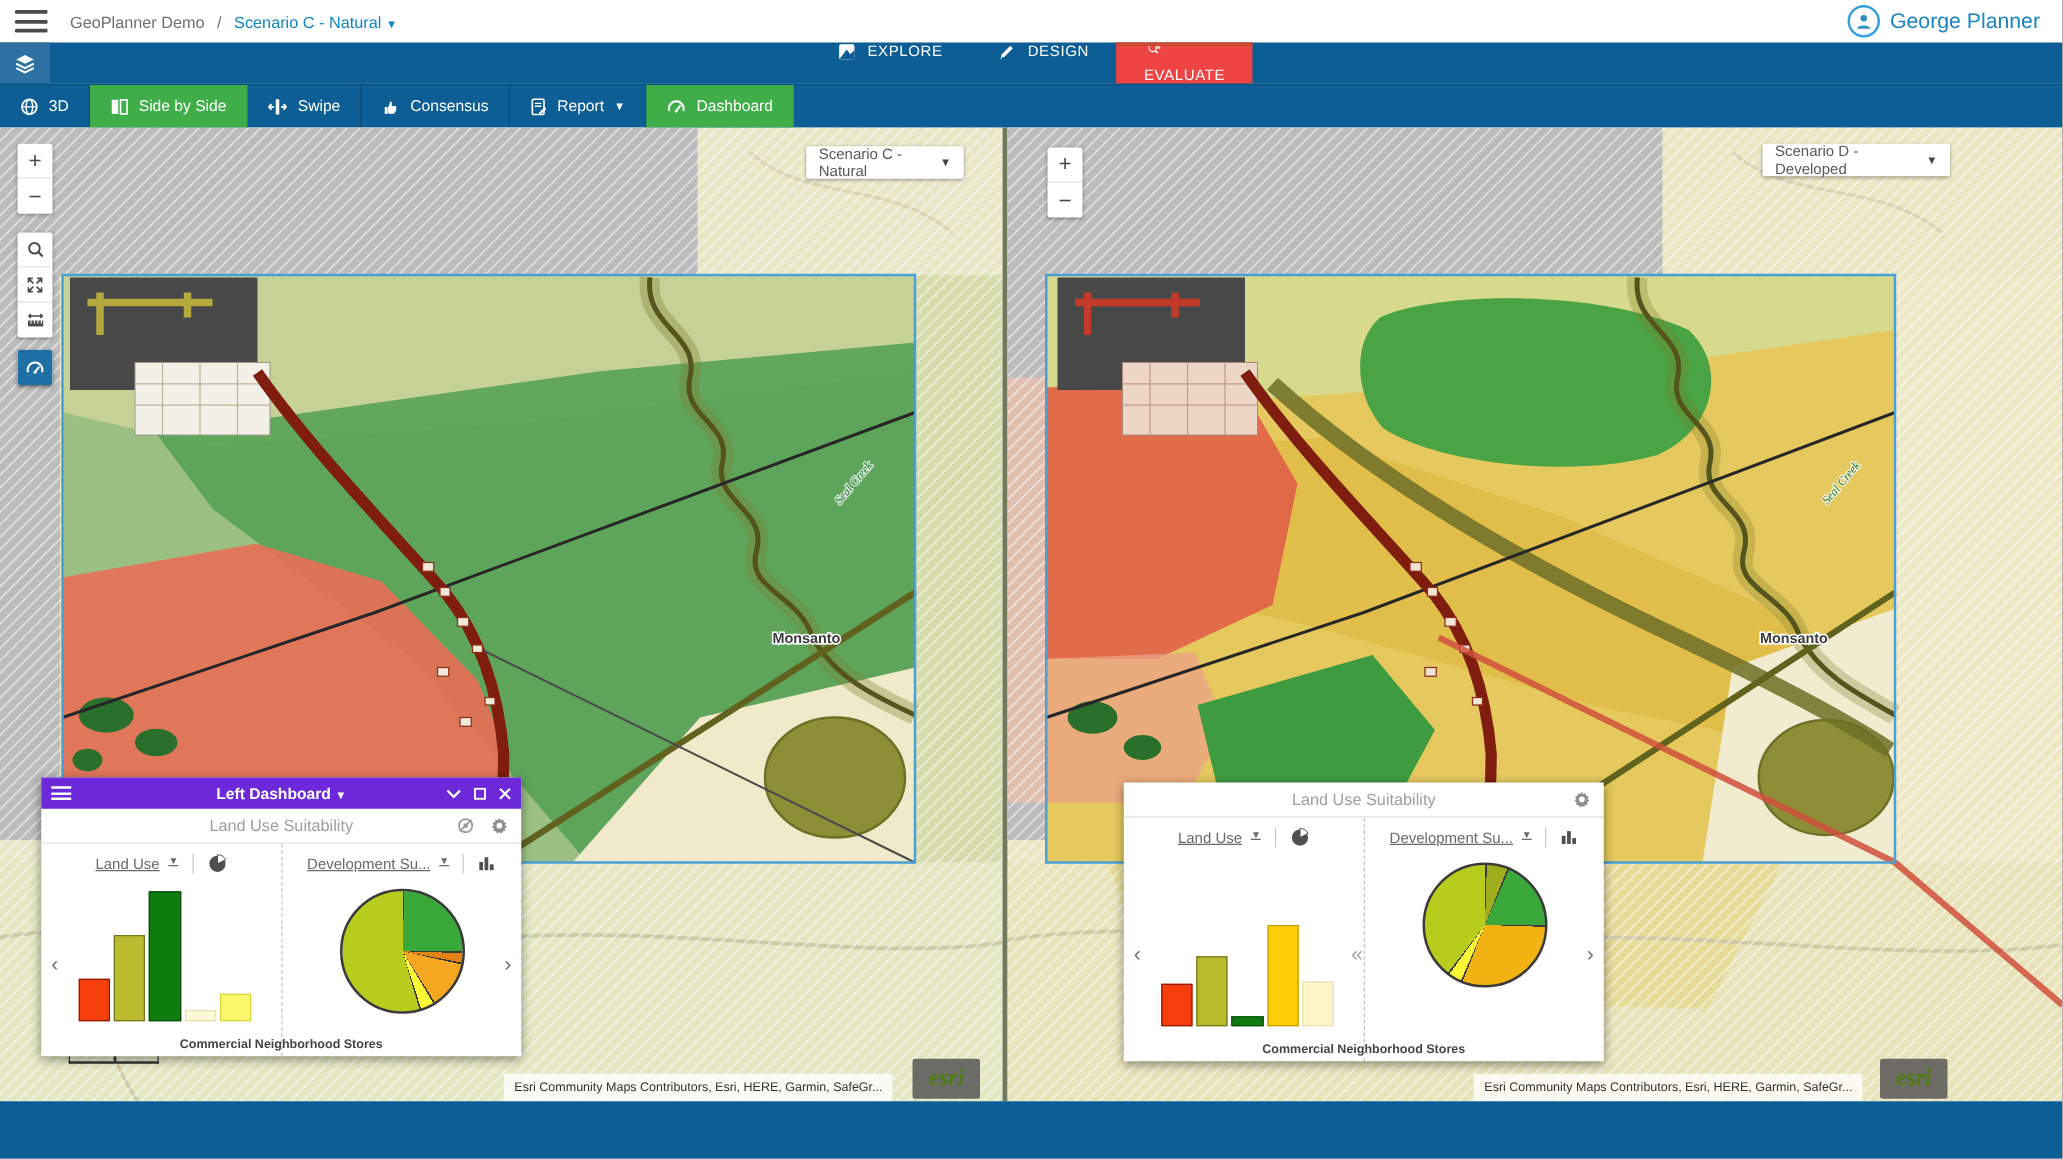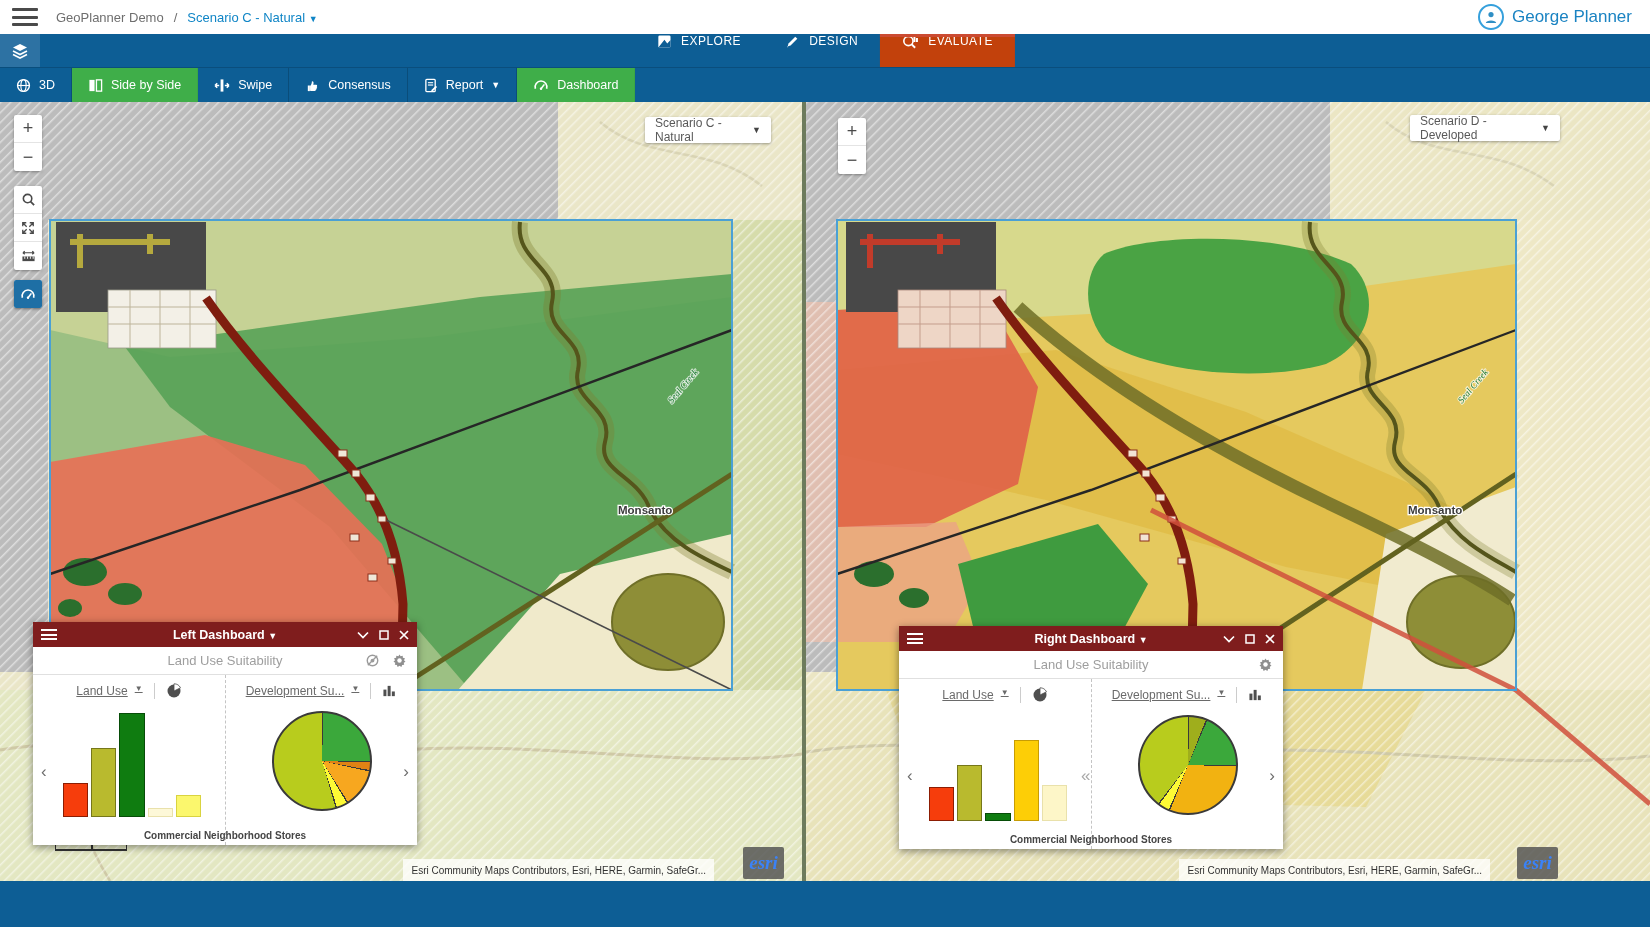--- a/index.html
+++ b/index.html
@@ -29,7 +29,7 @@
   .tabs { position:absolute; left:50%; transform:translateX(-50%); height:33px; display:flex; }
   .tab { height:33px; padding:0 22px; display:flex; align-items:flex-start; gap:9px; color:#fff;
          font-size:12px; letter-spacing:.5px; cursor:pointer; position:relative; }
-  .tab.active { background:#c2410c; }
+  .tab.active { background:#ef4444;flex-direction:column; }
   .tab.active::before { content:""; position:absolute; left:0; top:0; width:100%; height:3px; background:#cb4b32; }
 
   

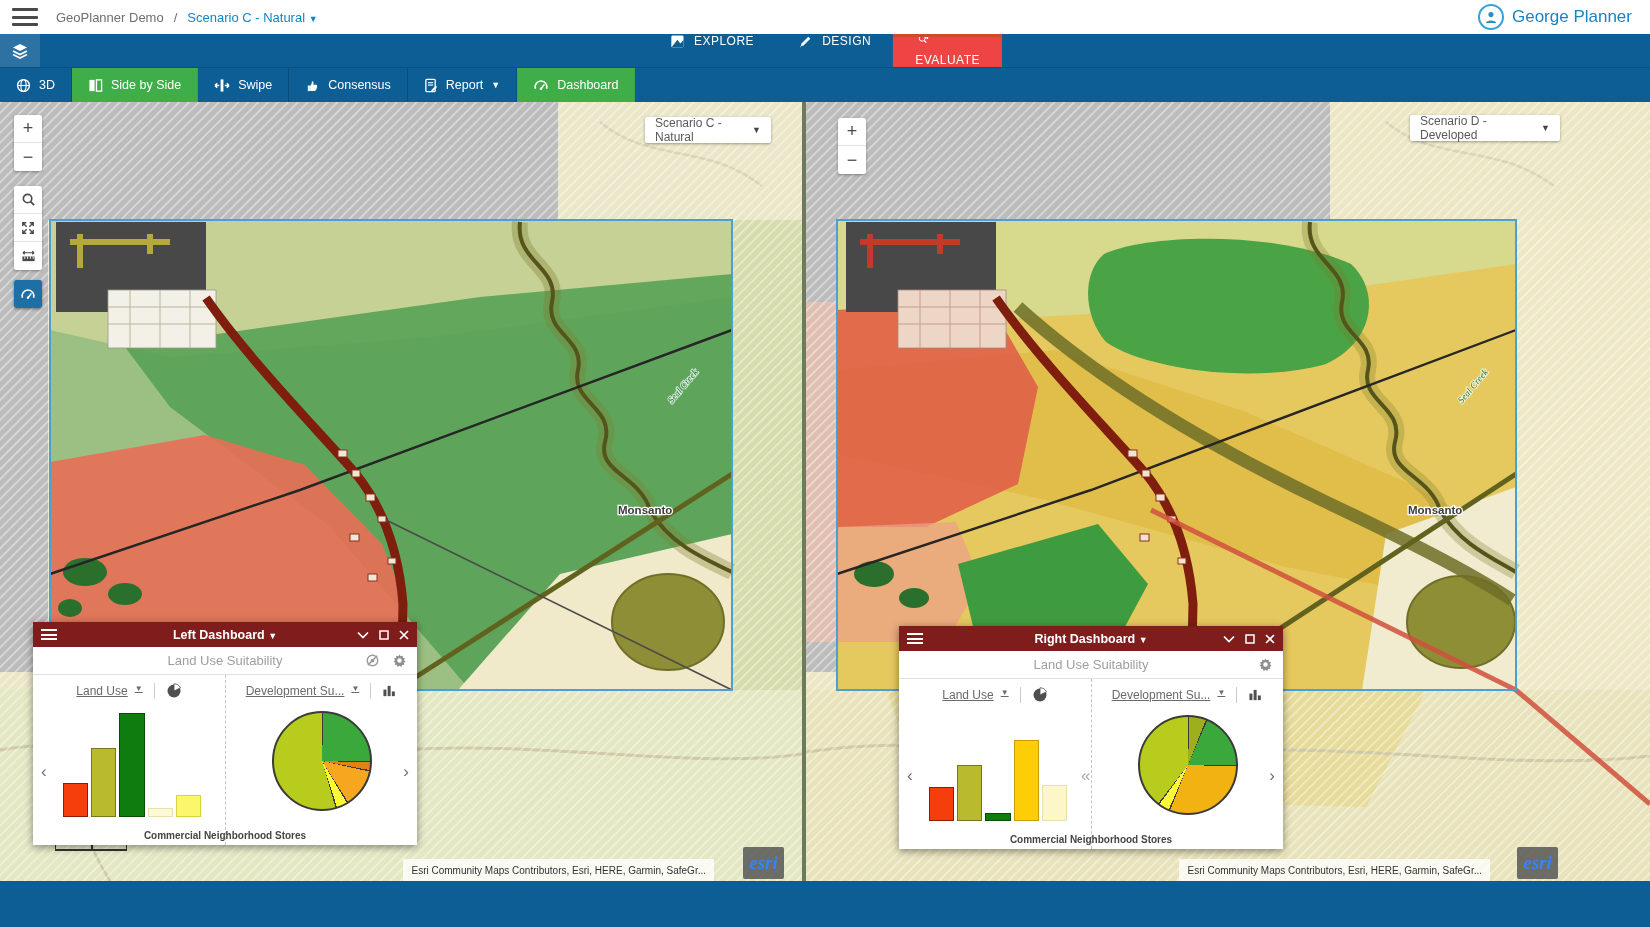--- a/index.html
+++ b/index.html
@@ -78,7 +78,7 @@
   
   .dash { position:absolute; width:384px; height:223px; background:#fff; box-shadow:0 2px 8px rgba(0,0,0,.45);
           display:flex; flex-direction:column; }
-  .dash-head { height:25px; background:#7f1d1d; display:flex; align-items:center; padding:0 8px; color:#fff; }
+  .dash-head { height:25px; background:#6d28d9; display:flex; align-items:center; padding:0 8px; color:#fff; }
   .dash-title { position:absolute; left:0; width:100%; text-align:center; font-size:12.5px; font-weight:bold;
                 pointer-events:none; }
   .dash-title .caret { font-size:9px; }

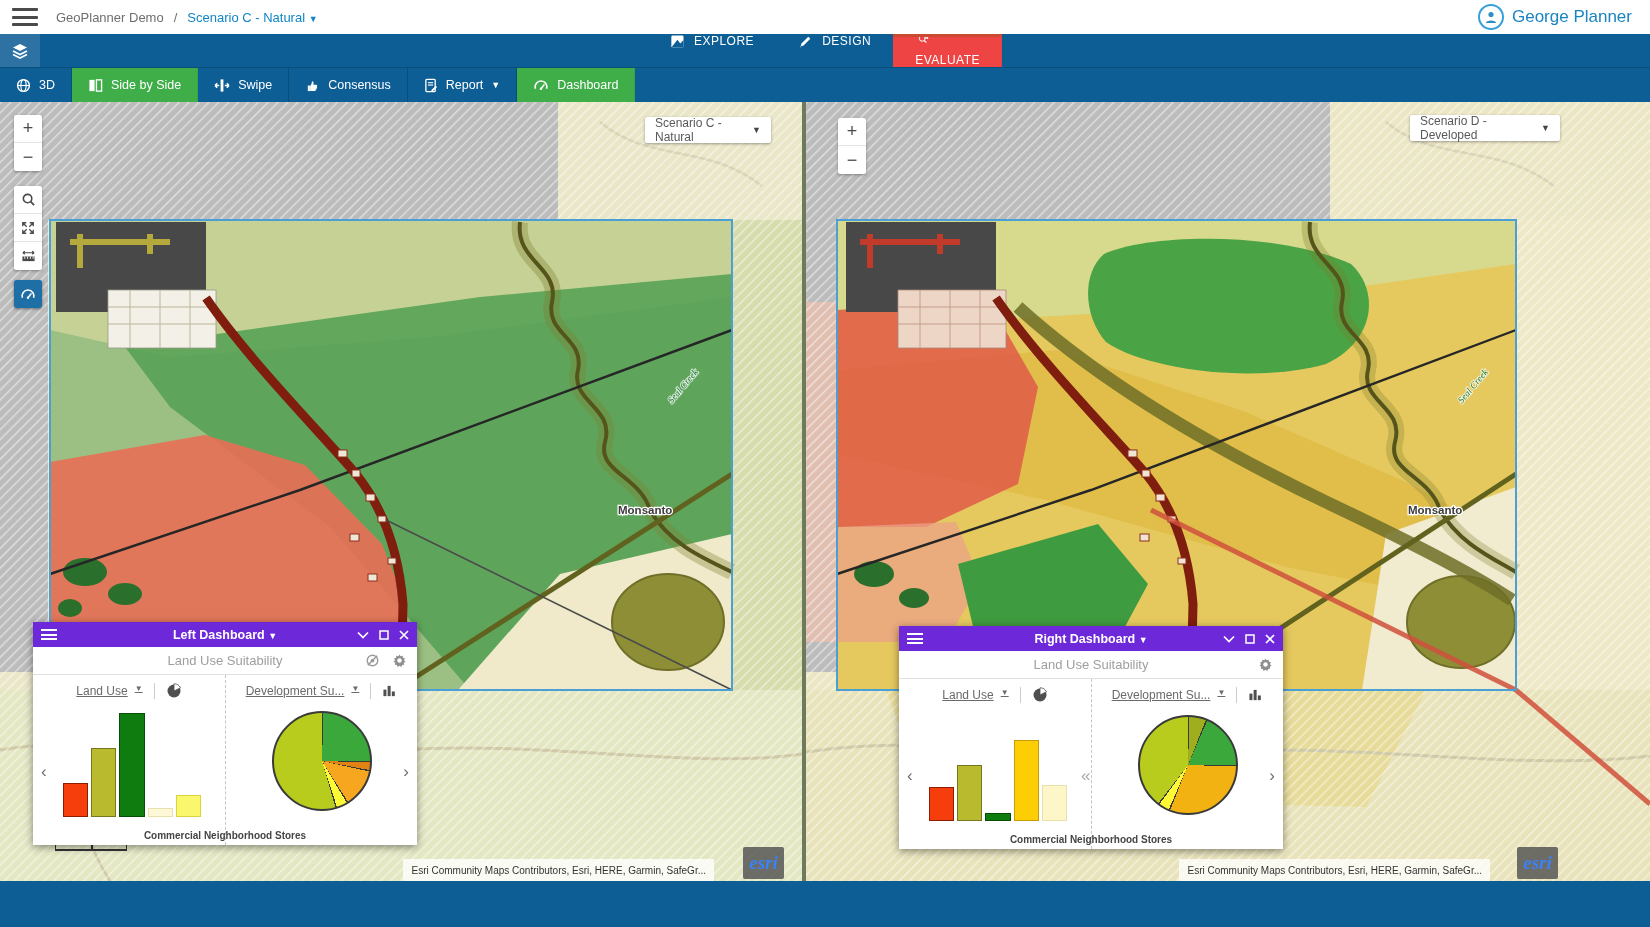--- a/index.html
+++ b/index.html
@@ -487,27 +487,6 @@
       <div class="esri-logo" style="right:92px; bottom:2px;">esri</div>
 
       <div class="dash" style="left:93px; top:524px;">
-        <div class="dash-head" style="position:relative;">
-          <div class="dash-burger">
-              <span></span>
-              <span></span>
-              <span></span>
-            </div>
-          <div class="dash-title">
-            <span>Right Dashboard</span> <span class="caret">▼</span>
-          </div>
-          <div class="dash-hbtns">
-            <svg width="12" height="8" viewBox="0 0 12 8">
-                <path d="M1 1.5 L6 6.5 L11 1.5" stroke="#fff" stroke-width="1.7" fill="none"></path>
-              </svg>
-            <svg width="10" height="10" viewBox="0 0 10 10">
-                <rect x="1" y="1" width="8" height="8" fill="none" stroke="#fff" stroke-width="1.5"></rect>
-              </svg>
-            <svg width="10" height="10" viewBox="0 0 10 10">
-                <path d="M1 1 L9 9 M9 1 L1 9" stroke="#fff" stroke-width="1.7"></path>
-              </svg>
-          </div>
-        </div>
         <div class="dash-sub">
           <div class="dash-subtitle">Land Use Suitability</div>
           <div class="dash-subicons">

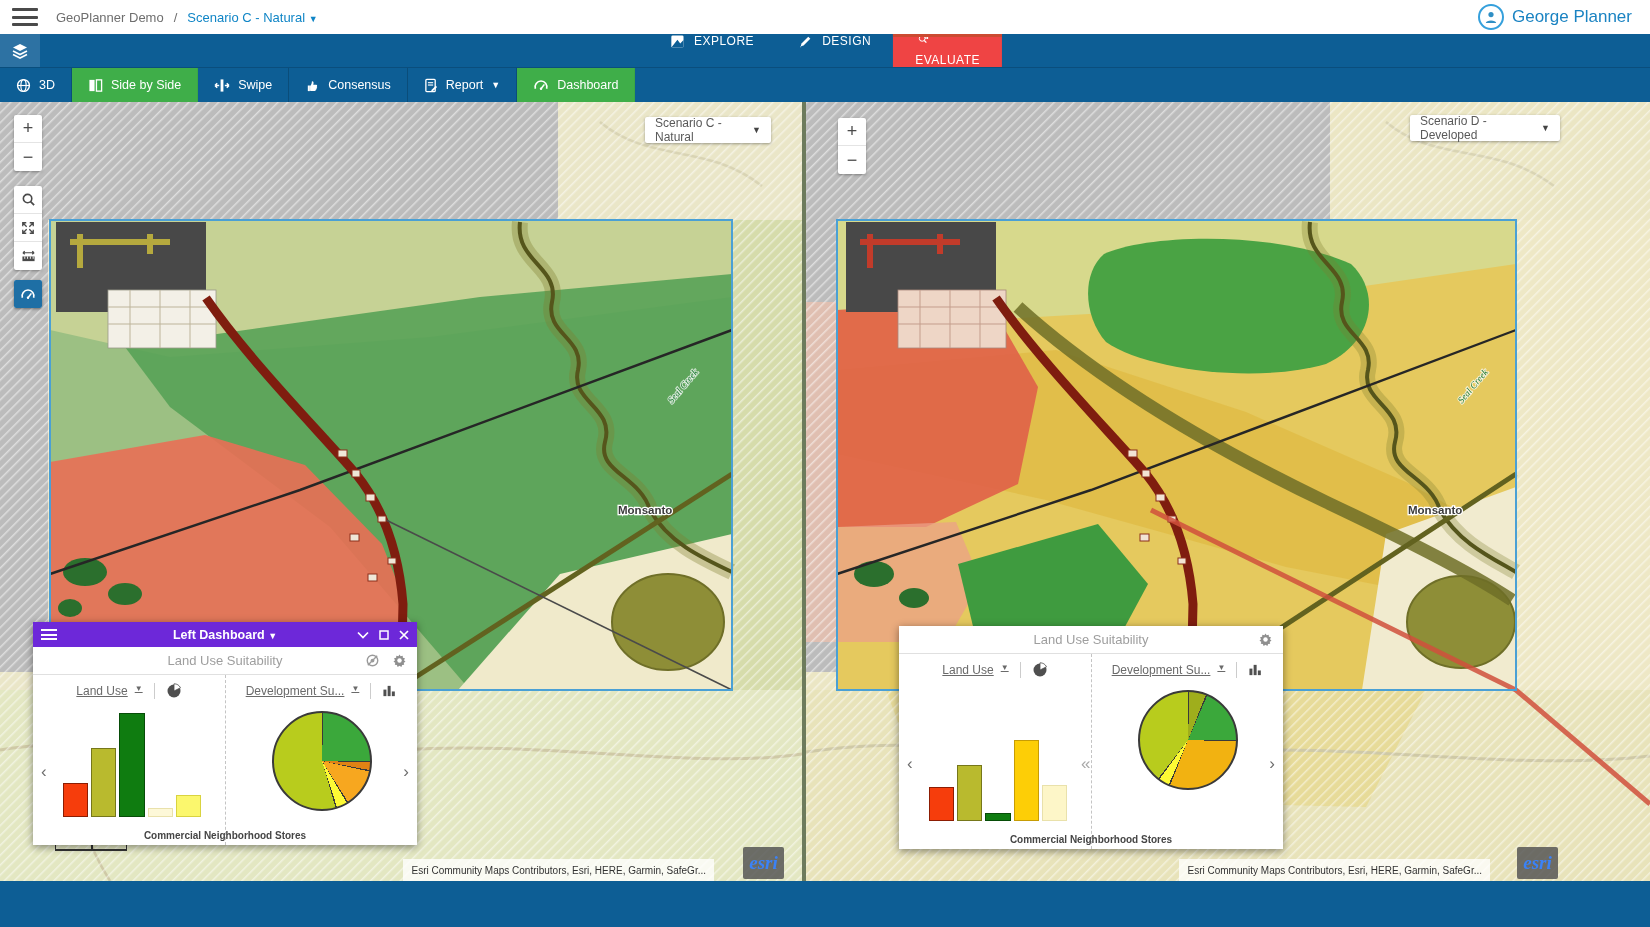--- a/index.html
+++ b/index.html
@@ -67,8 +67,8 @@
 
   .attrib { position:absolute; bottom:0; height:22px; background:rgba(255,255,255,.78);
             display:flex; align-items:center; padding:0 8px; font-size:10px; color:#323232; white-space:nowrap; }
-  .esri-logo { position:absolute; width:41px; height:32px; background:rgba(80,80,80,.82); border-radius:2px;
-               color:#3b82f6; font-size:19px; font-weight:bold; font-style:italic;
+  .esri-logo { position:absolute; width:54px; height:32px; background:rgba(80,80,80,.82); border-radius:2px;
+               color:#4d7c0f; font-size:19px; font-weight:bold; font-style:italic;
                font-family:"Liberation Serif","DejaVu Serif",serif;
                display:flex; align-items:center; justify-content:center; }
   .scalebar { position:absolute; left:55px; bottom:30px; width:72px; height:9px;

